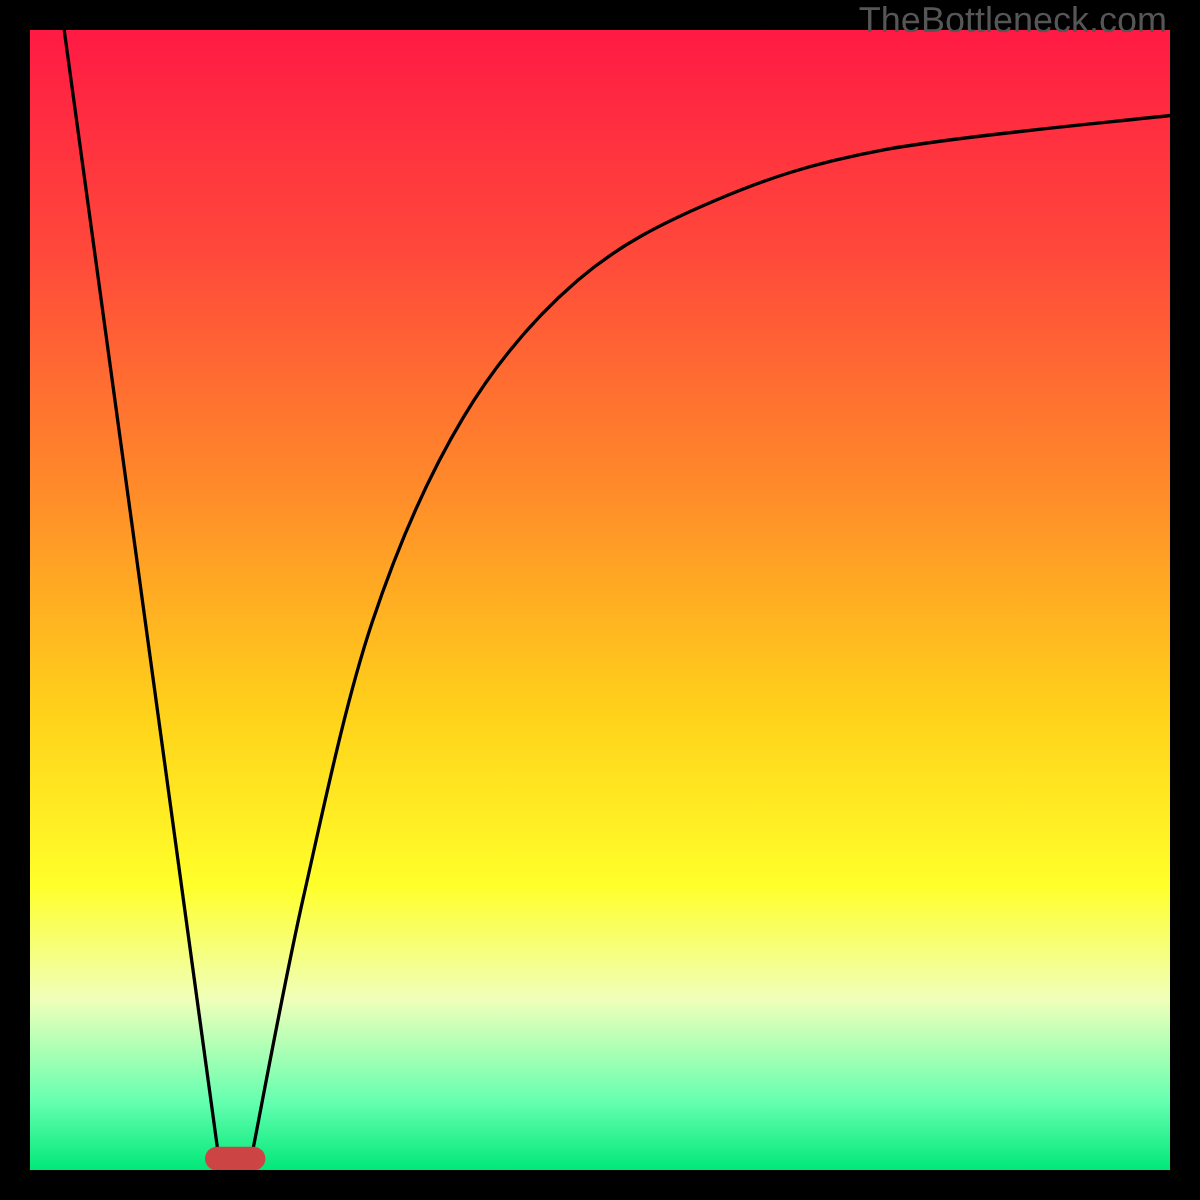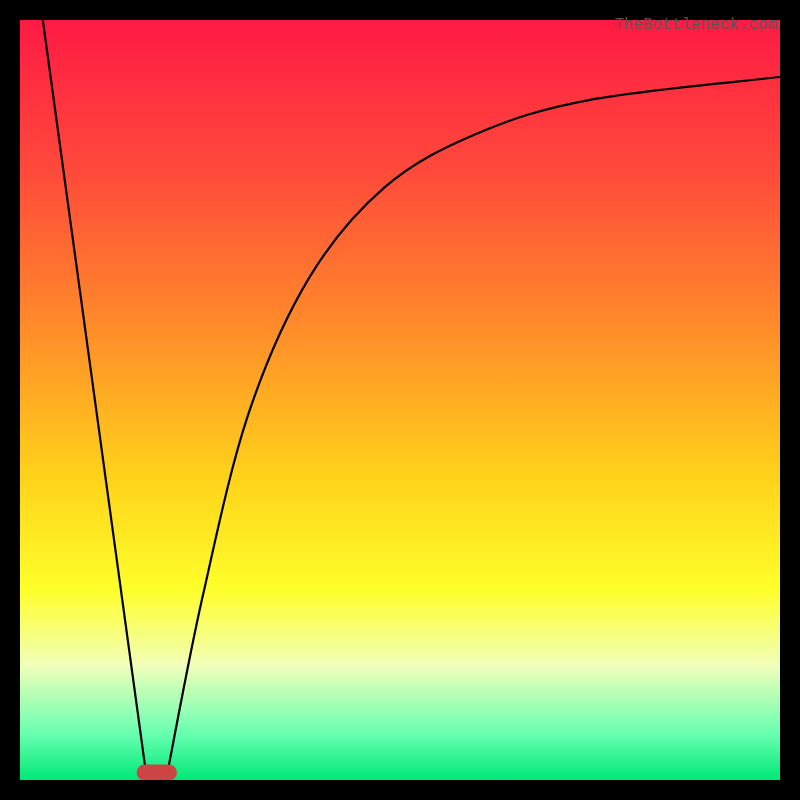--- a/index.html
+++ b/index.html
@@ -19,10 +19,10 @@
   }
   .watermark {
     position: absolute;
-    top: 16px;
+    top: 0;
     right: 22px;
-    font-family: Liberation Mono, monospace;
-    font-size: 16px;
+    font-family: Liberation Sans, sans-serif;
+    font-size: 24px;
     color: #565656;
     letter-spacing: 0px;
     font-weight: 500;

